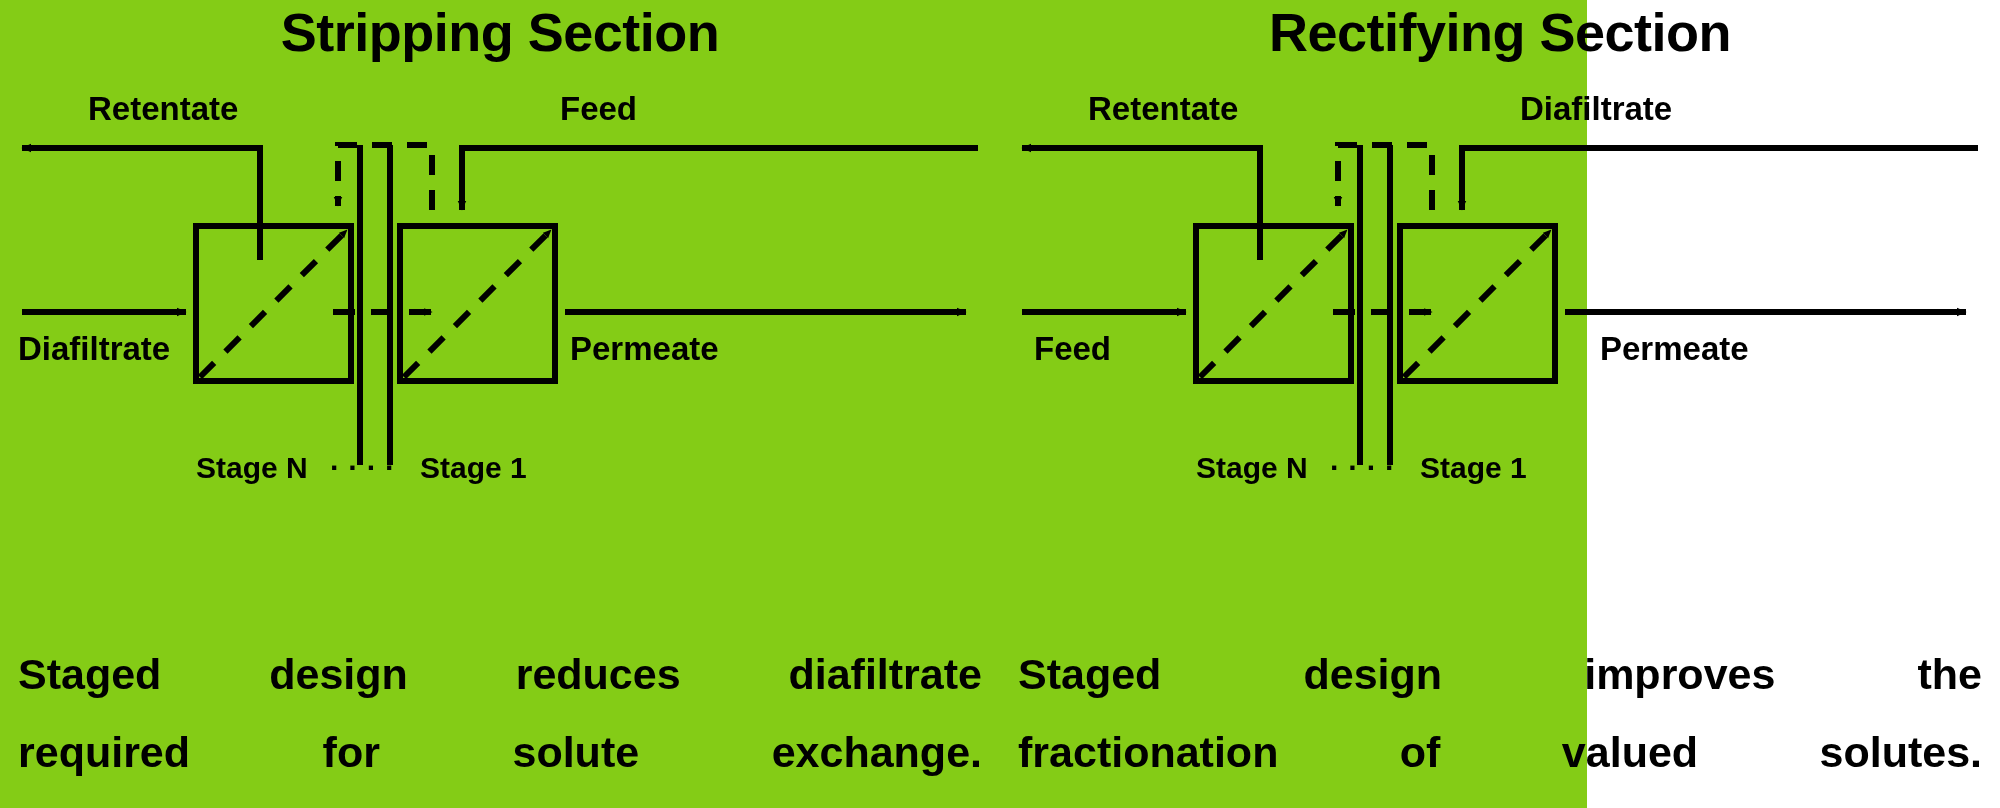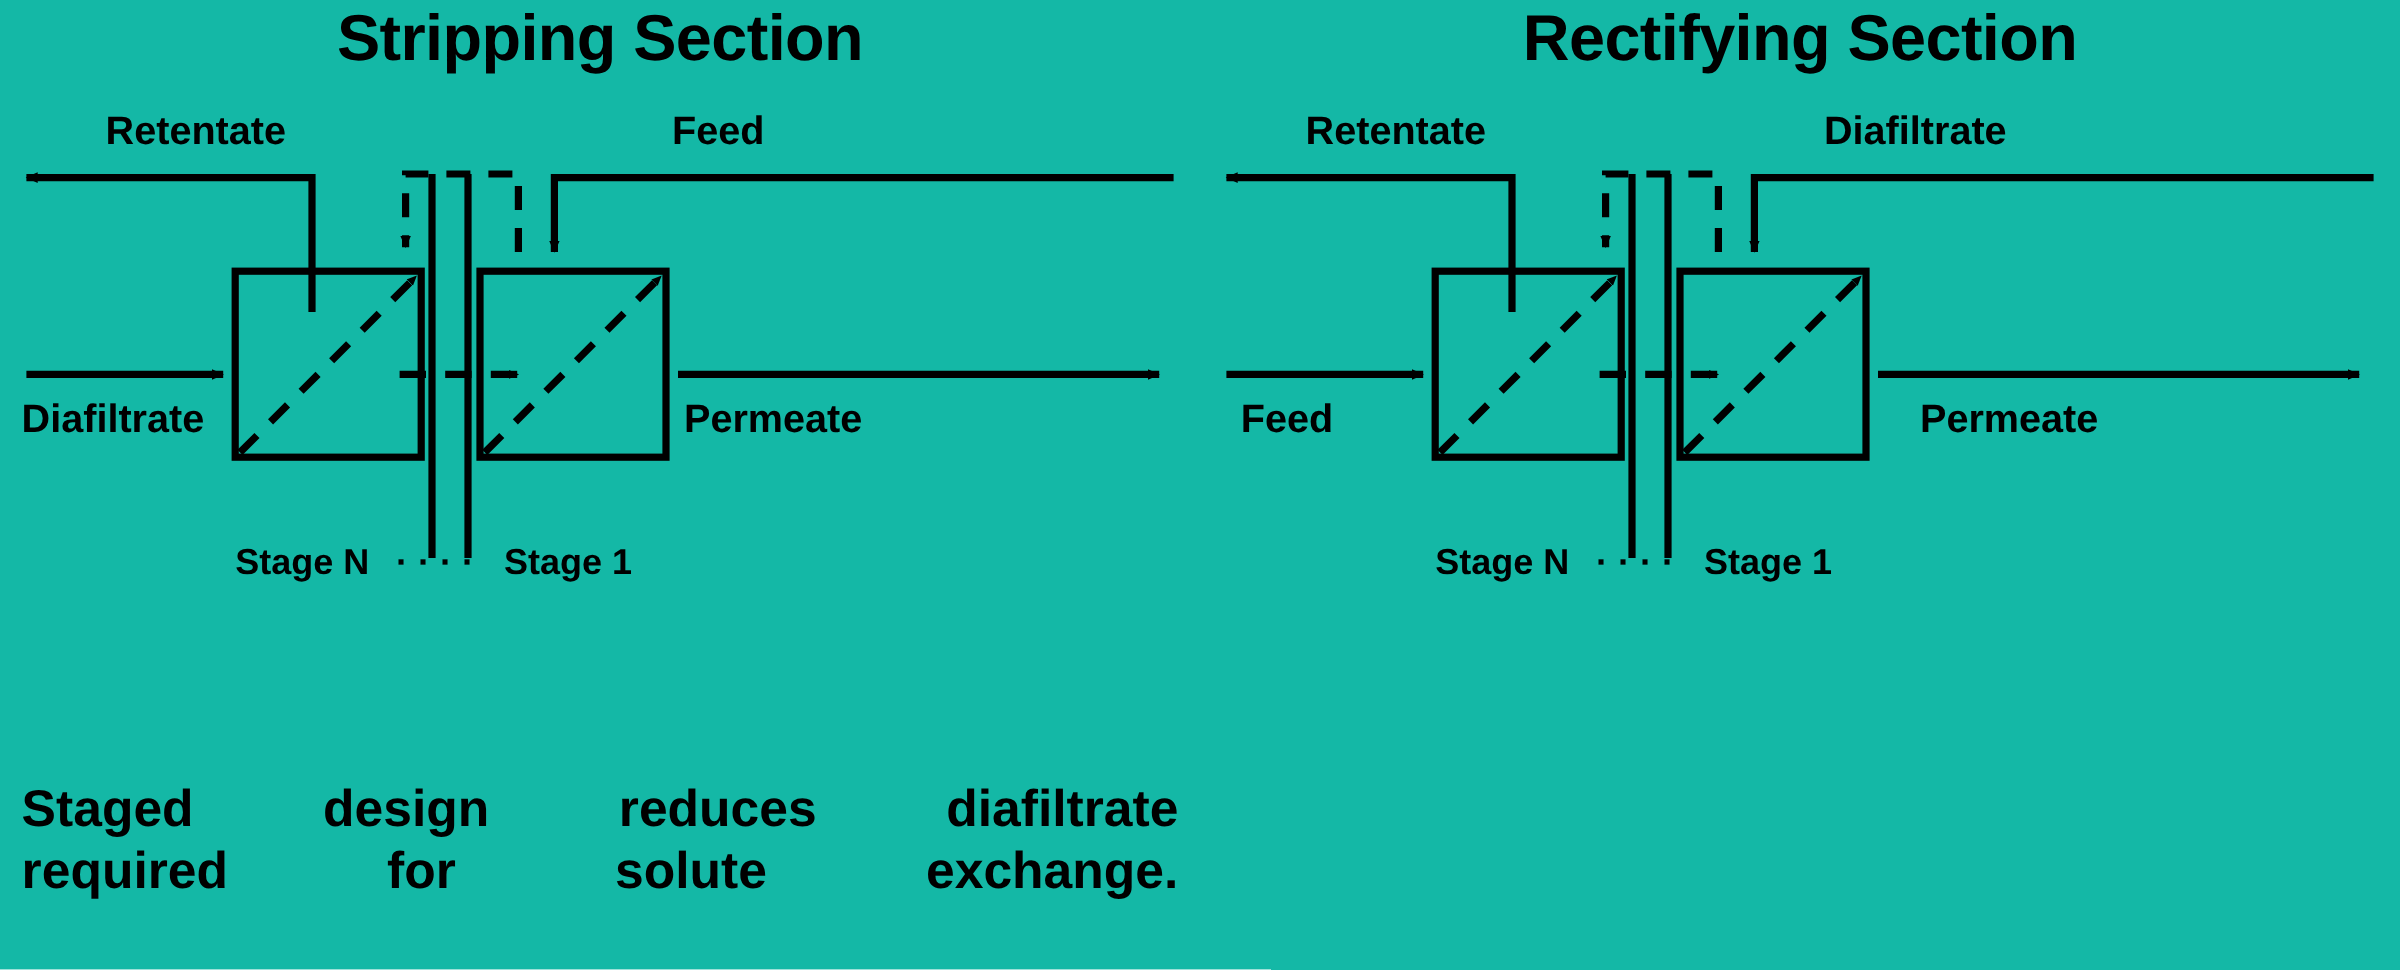--- a/index.html
+++ b/index.html
@@ -7,7 +7,7 @@
   body{width:2000px;height:808px;overflow:hidden;
        font-family:"Liberation Sans","DejaVu Sans",sans-serif;
        color:#000000;}
-  .sheet{position:relative;width:2000px;height:808px;background:#14b8a6;}
+  .sheet{position:relative;width:1587px;height:808px;background:#84cc16;}
   .panel{position:absolute;top:0;width:1000px;height:808px;}
   .panel-left{left:0;}
   .panel-right{left:1000px;}

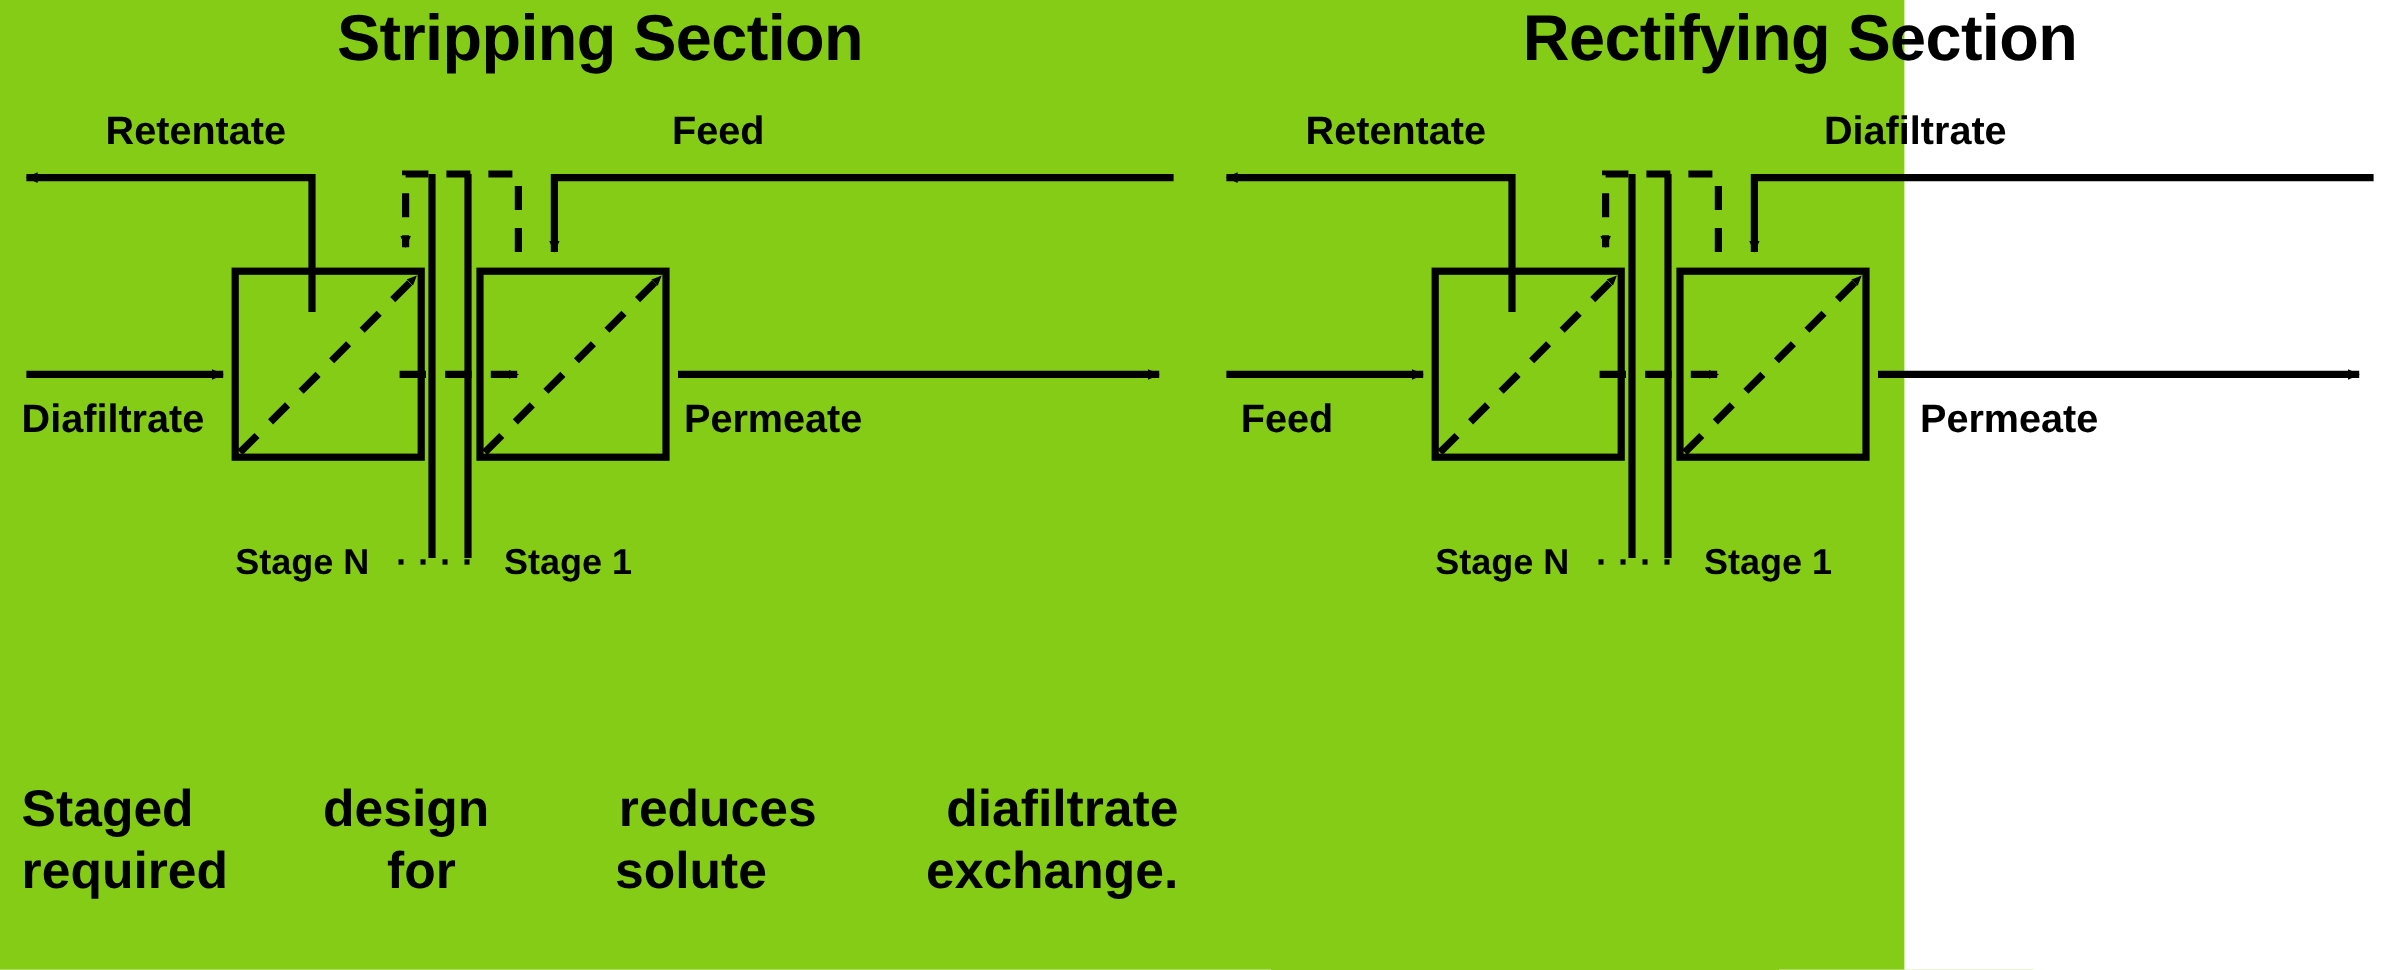--- a/index.html
+++ b/index.html
@@ -129,6 +129,10 @@
       <text x="420" y="418" class="lbl-stage">Stage 1</text>
     </svg>
 
+    <div class="caption">
+      <span class="ln">Staged design improves the</span>
+      <span class="ln last">fractionation of valued solutes.</span>
+    </div>
   </div>
 
 </div>

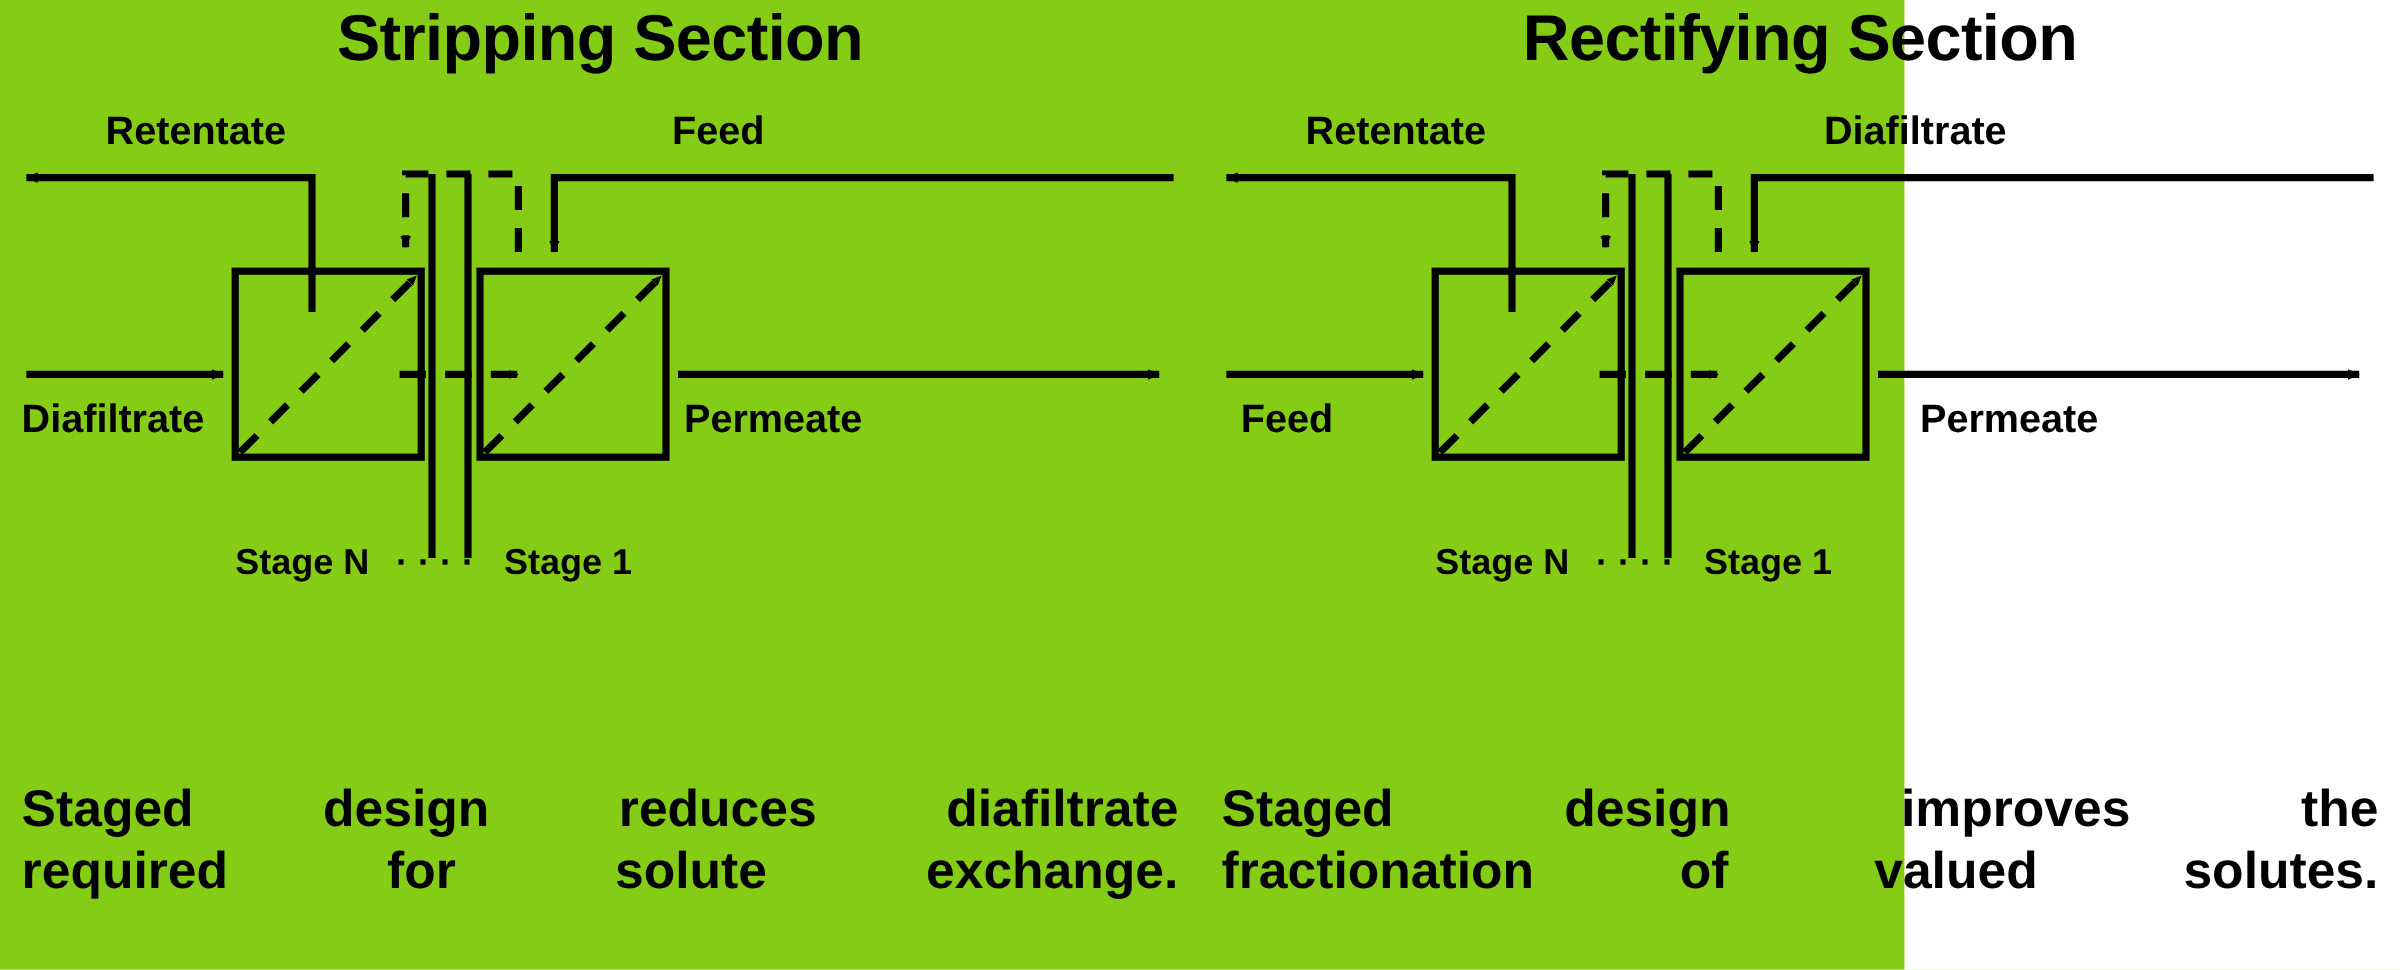--- a/index.html
+++ b/index.html
@@ -25,7 +25,7 @@
     font-family:"Liberation Sans","DejaVu Sans",sans-serif;
   }
   .caption .ln{display:block;text-align:justify;text-align-last:justify;}
-  .caption .ln.last{text-align-last:justify;}
+  .caption .ln.last{text-align-last:justify;margin-top:26px;}
   svg text{font-family:"Liberation Sans","DejaVu Sans",sans-serif;font-weight:bold;fill:#000;}
   .lbl-big{font-size:33px;}
   .lbl-stage{font-size:30px;}

